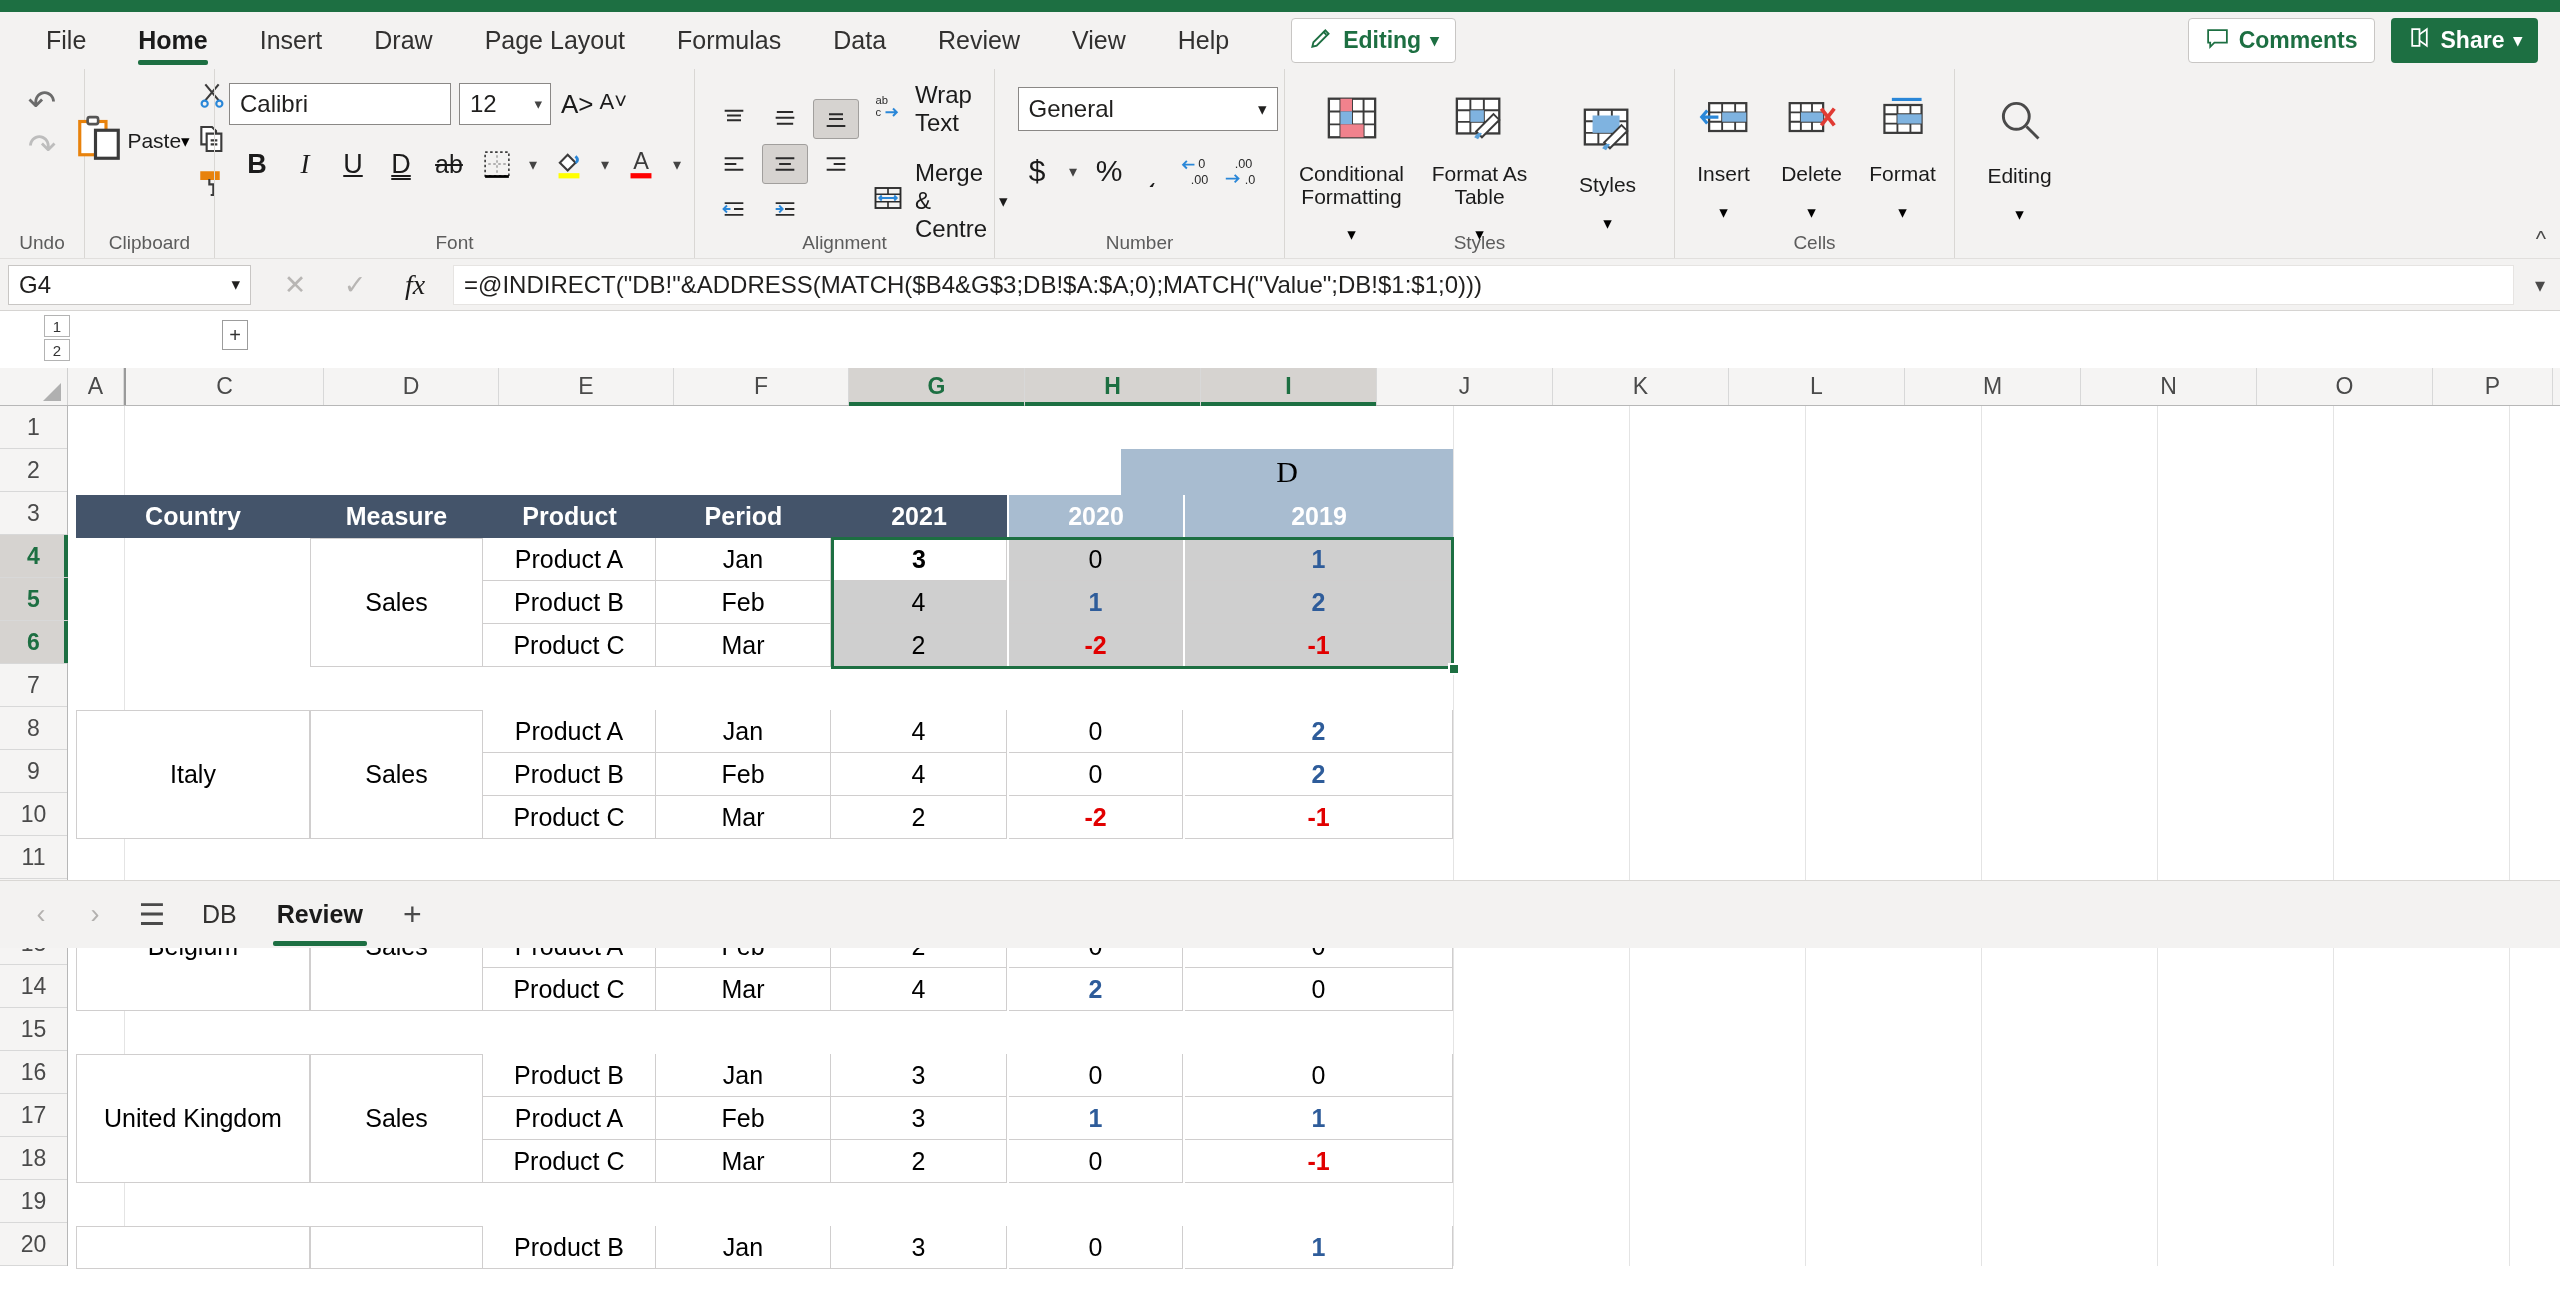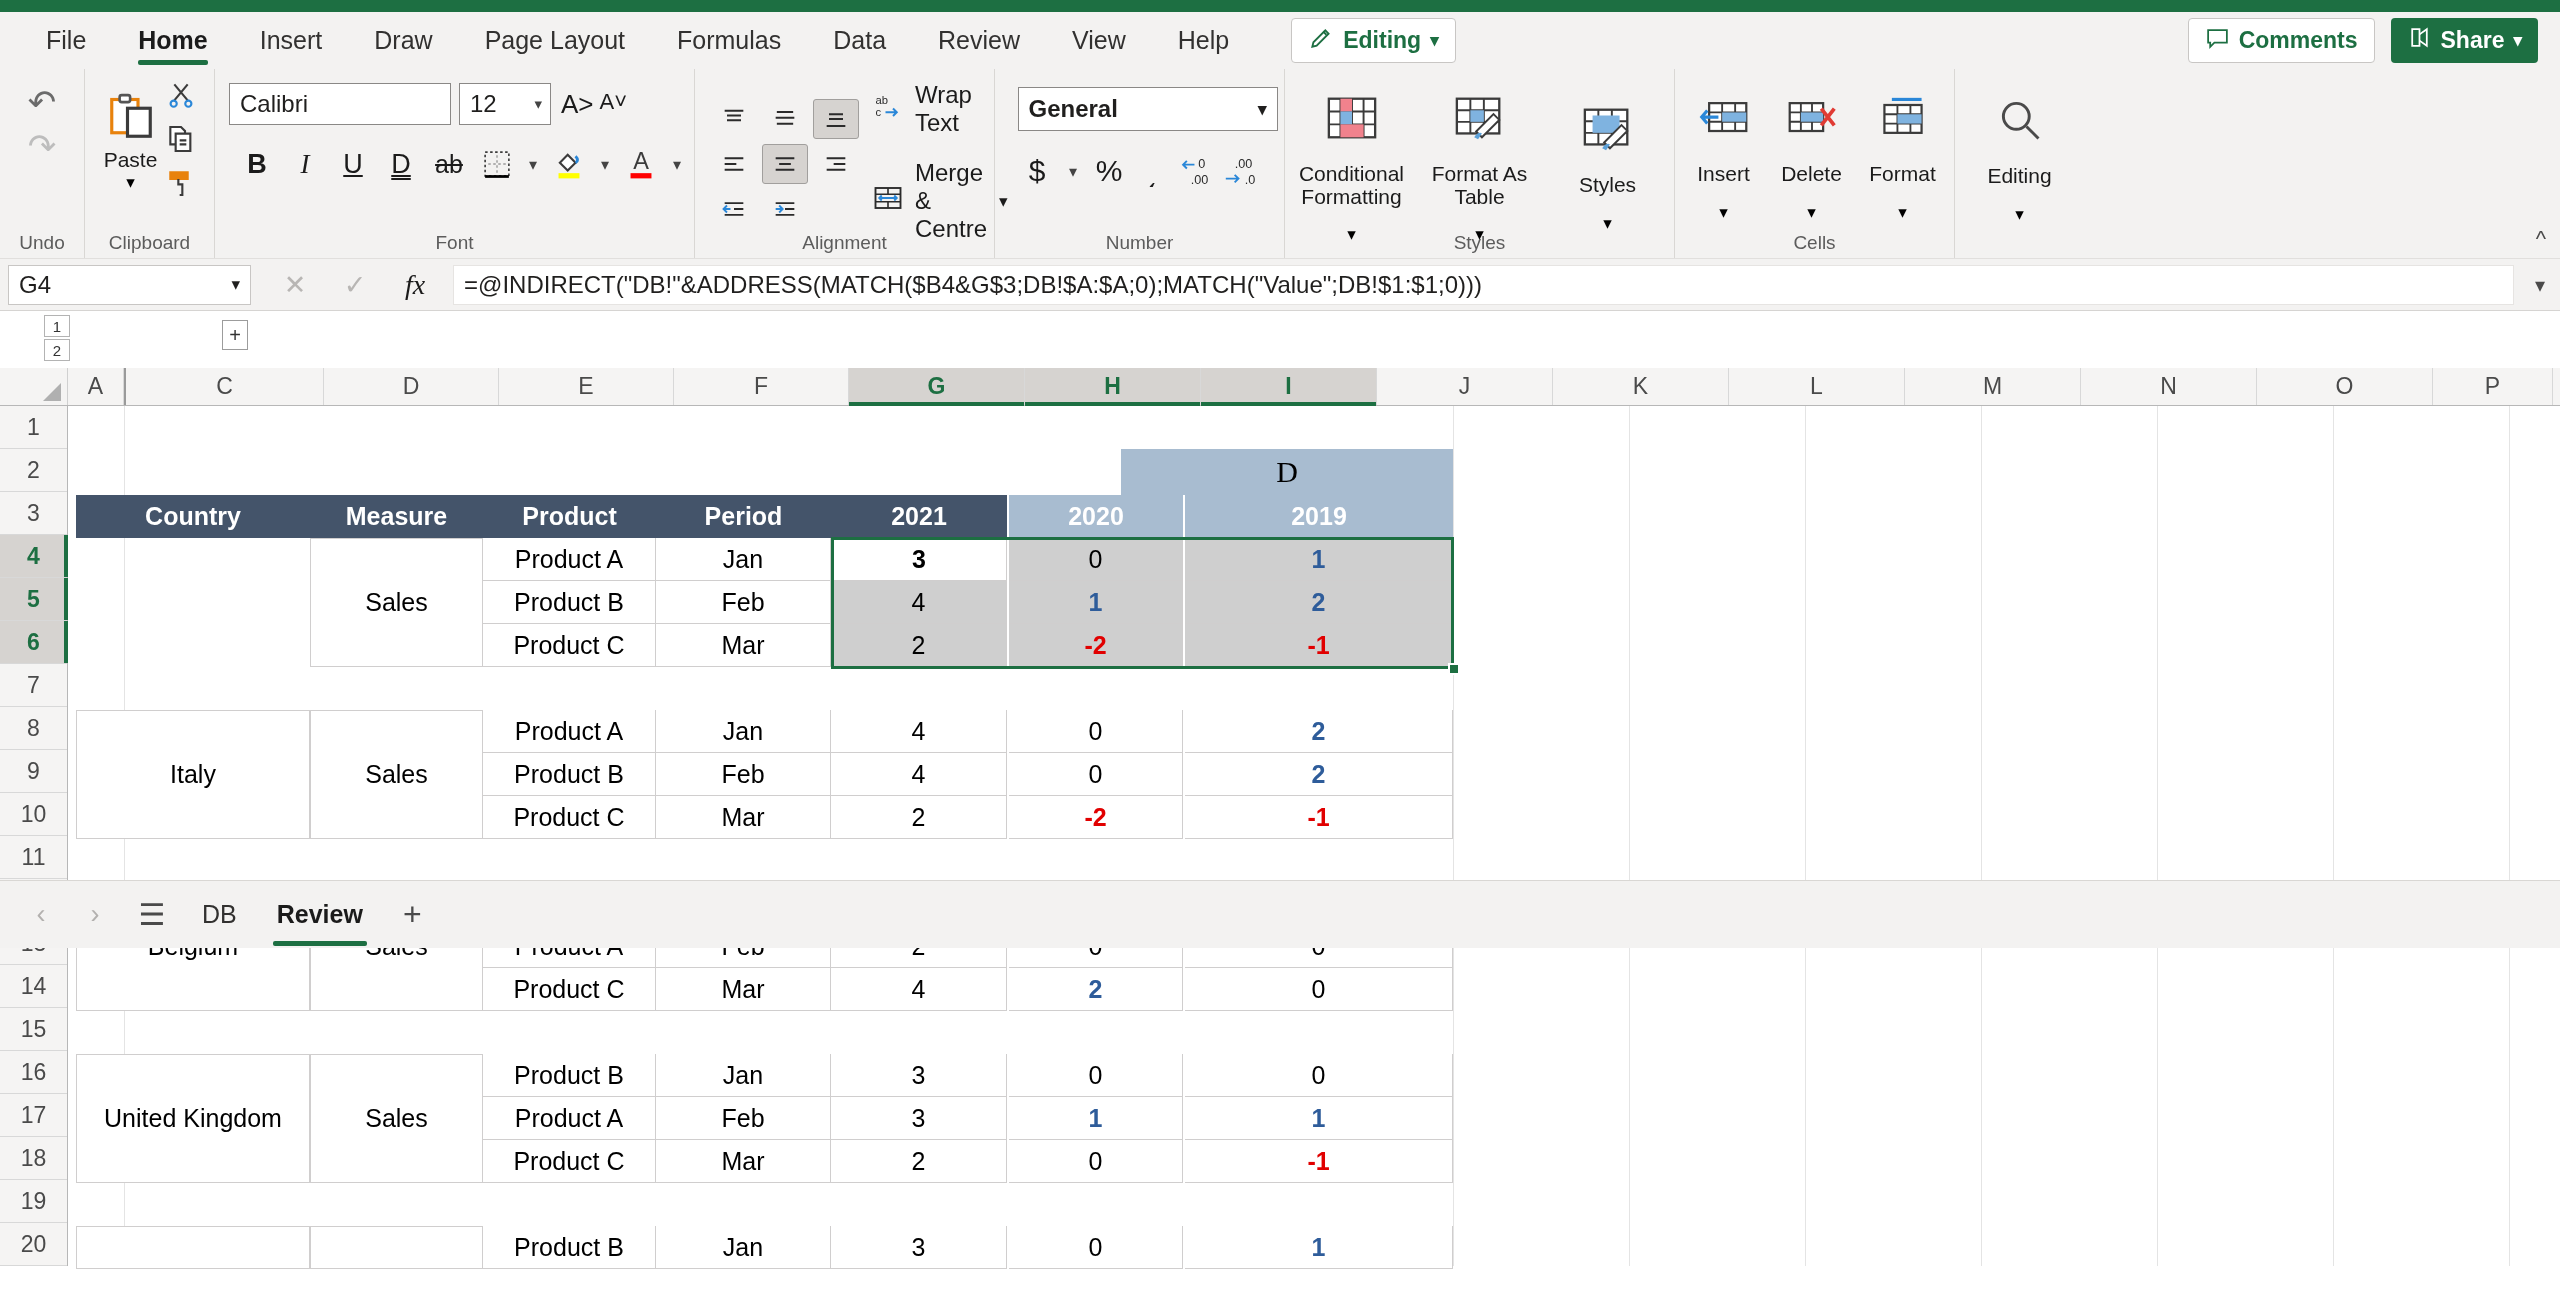--- a/index.html
+++ b/index.html
@@ -453,7 +453,7 @@
   </div>
 
   <div class="rgroup num-col">
-    <div class="num-select" style="margin-top:12px;font-weight:bold;">
+    <div class="num-select" style="margin-top:12px;">
       <span>General</span>
       <span class="chev">▾</span>
     </div>

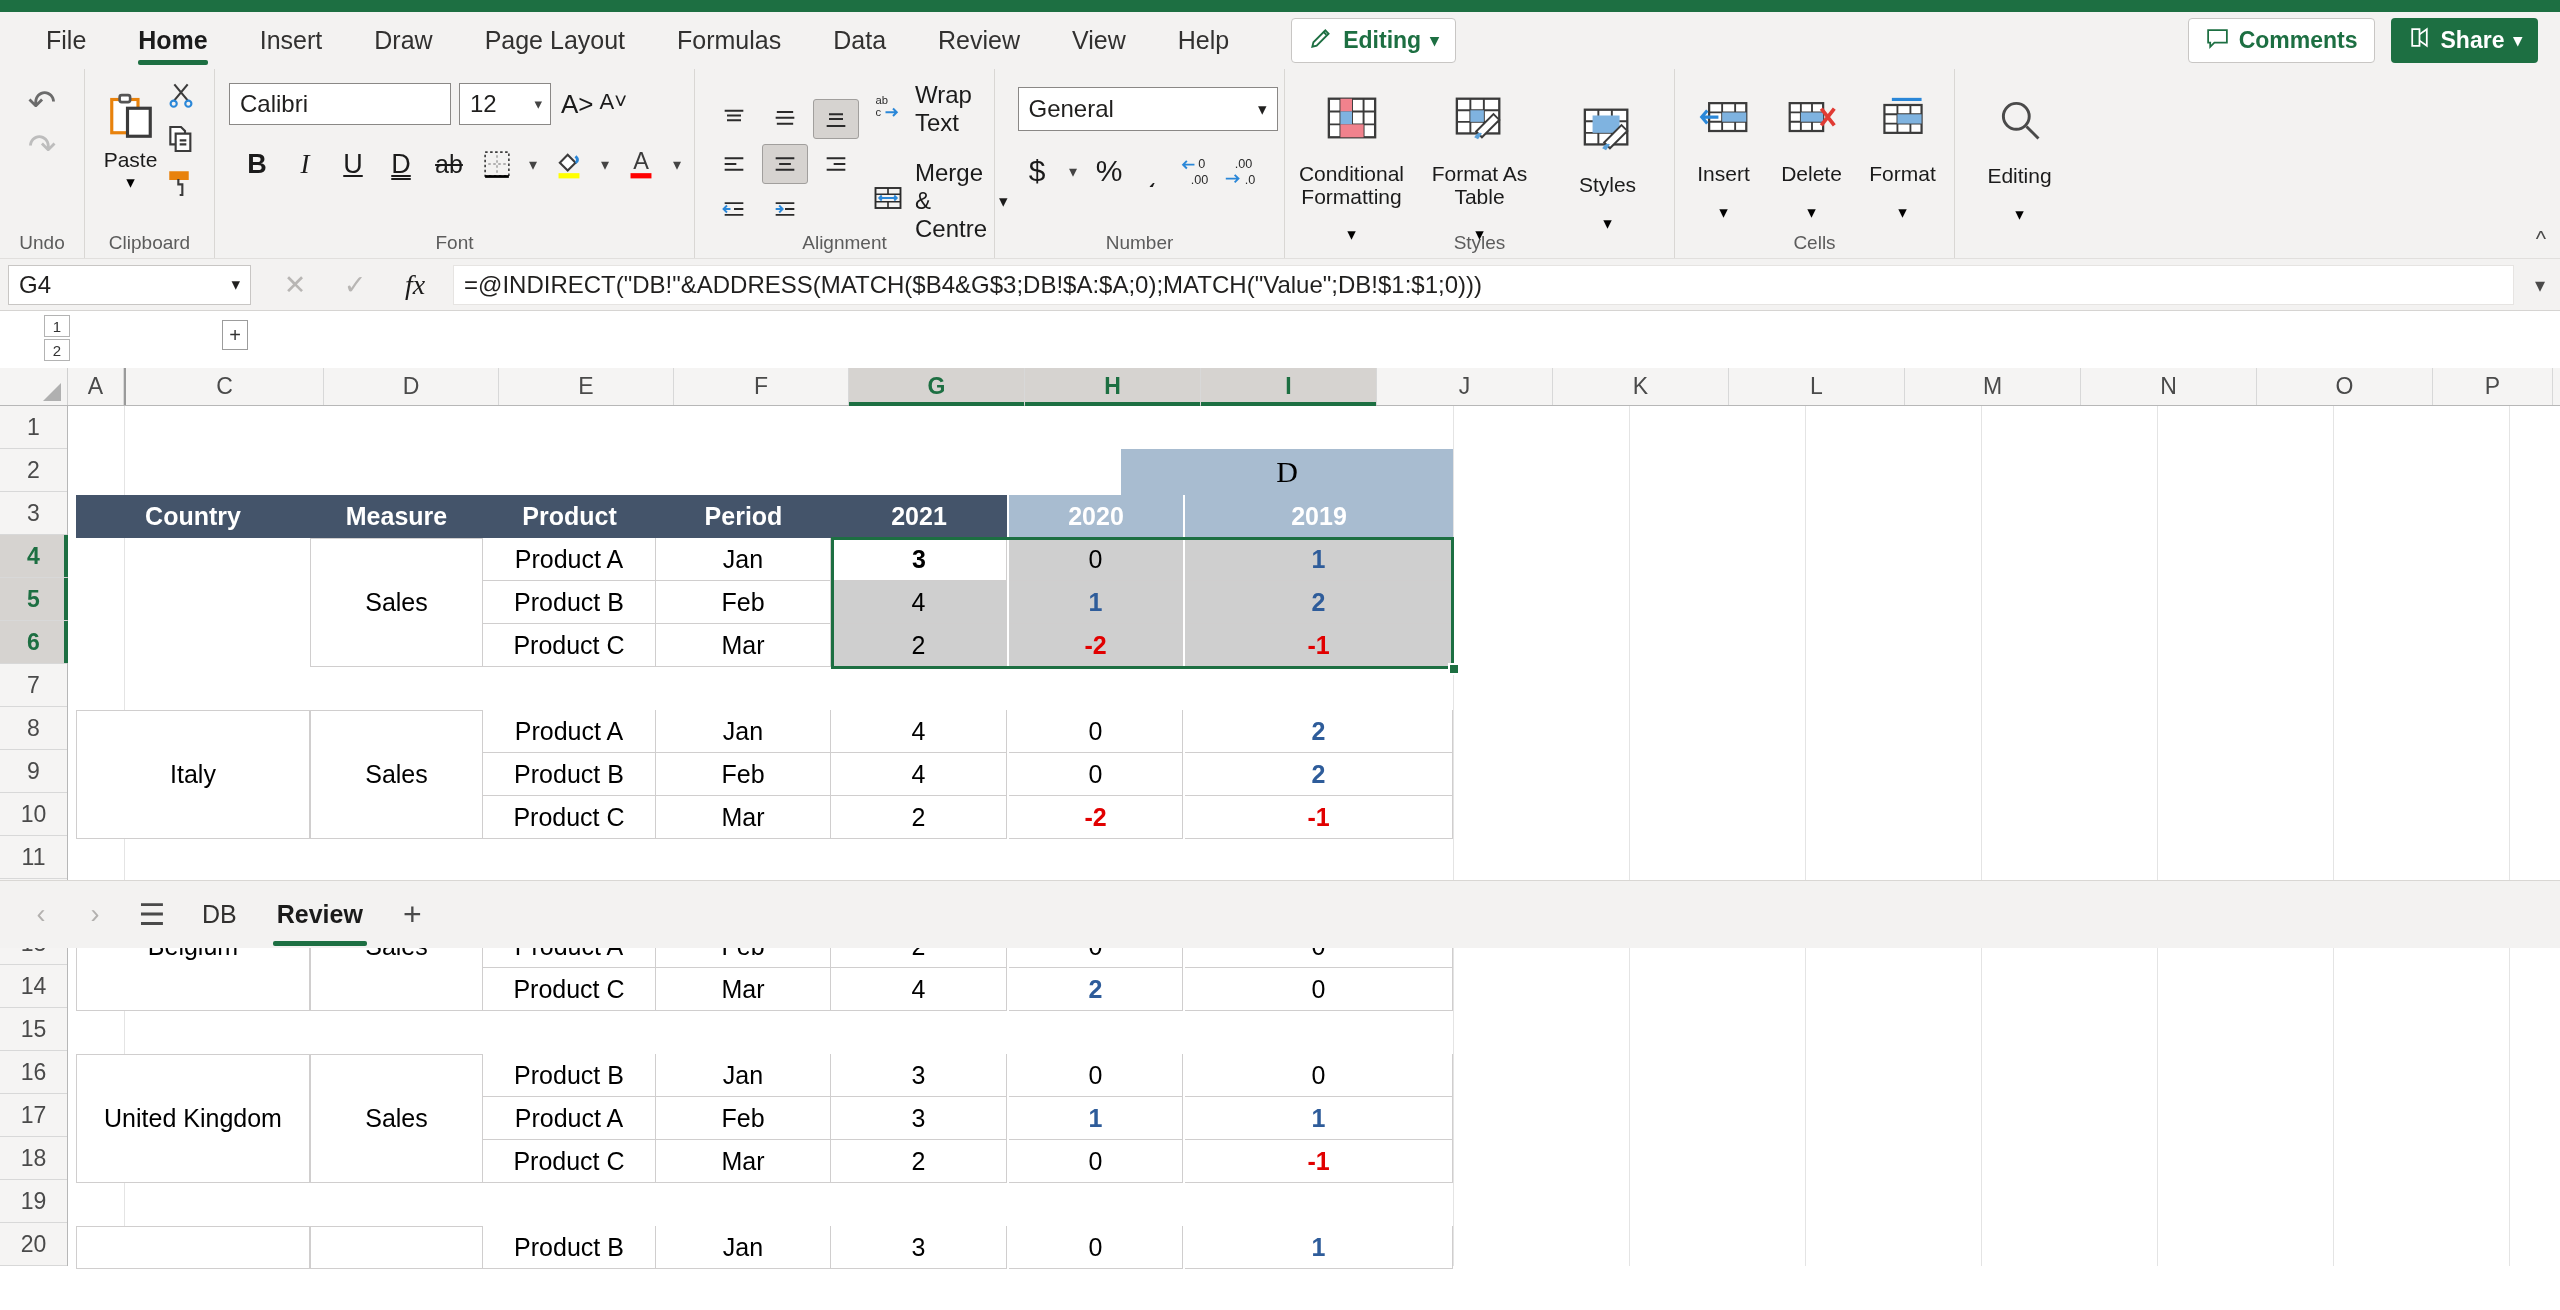--- a/index.html
+++ b/index.html
@@ -57,7 +57,7 @@
     font-size: 19px; color: #5c5c5c;
   }
   .rrow { display: flex; align-items: center; }
-  .icon-btn { display: flex; flex-direction: column; align-items: center; justify-content: center; }
+  .icon-btn { display: flex; flex-direction: row; align-items: center; justify-content: center; }
   .big-label { font-size: 21px; color: #1b1b1b; text-align: center; line-height: 1.08; }
 
   .undo-col { width: 84px; align-items: center; justify-content: flex-start; }

